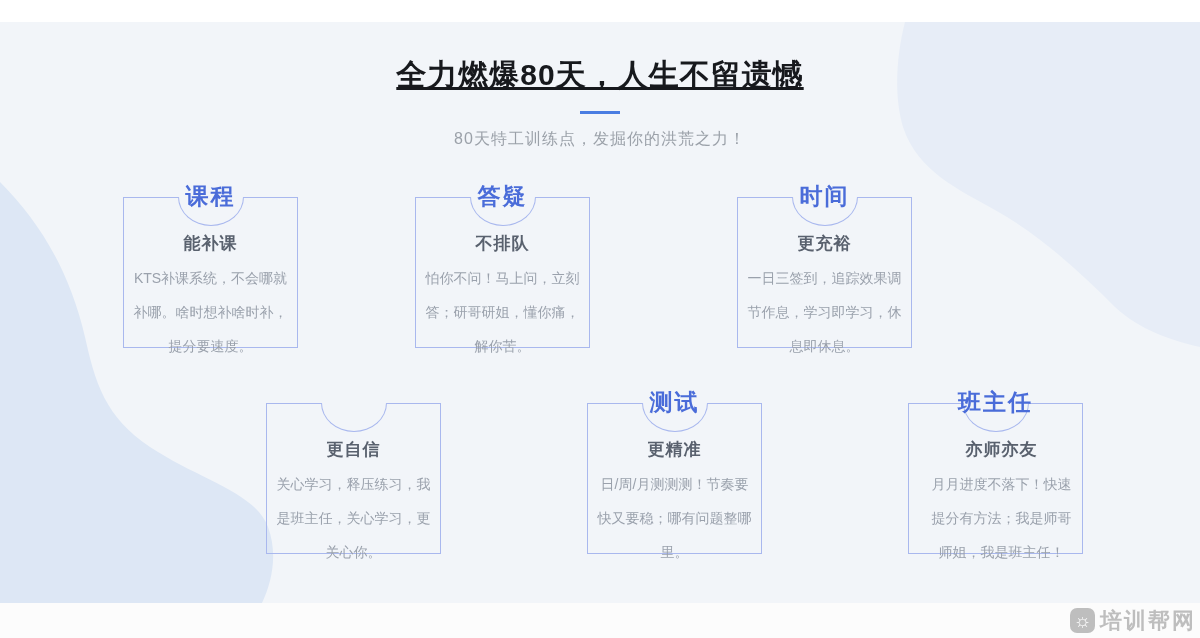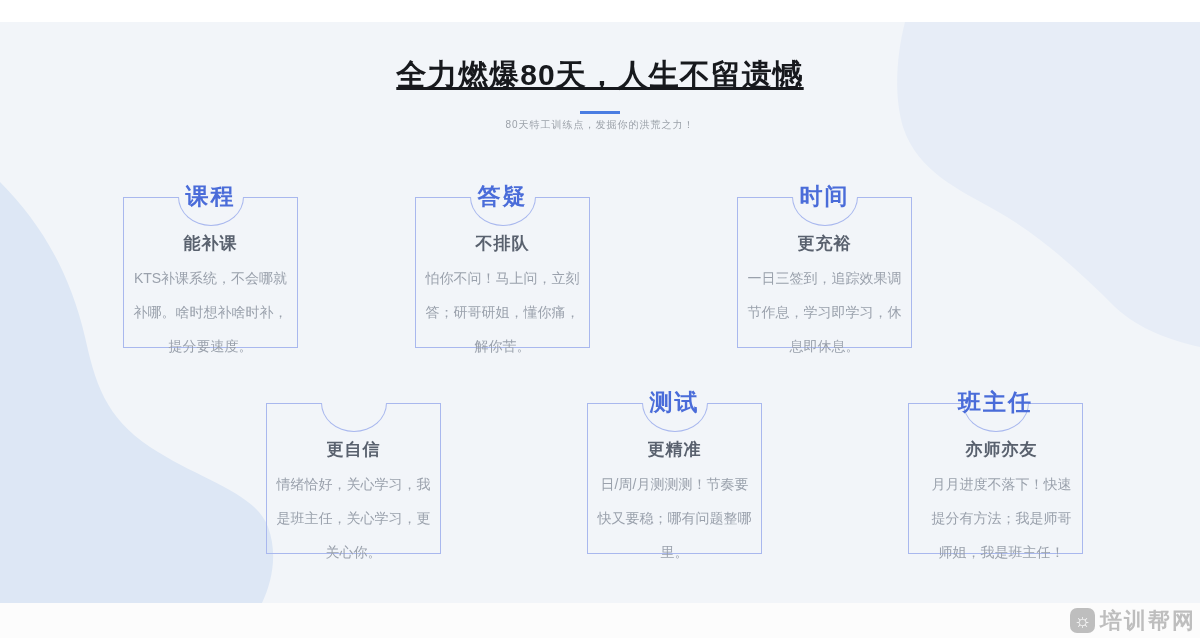--- a/index.html
+++ b/index.html
@@ -17,7 +17,7 @@
     font-size:30px;font-weight:bold;color:#17191d;letter-spacing:1px;text-decoration:underline;
   }
   .divider{width:40px;height:3px;margin:15px auto 0;background:#4a7de2;}
-  .subtitle{margin-top:4px;text-align:center;font-size:10px;color:#9ba1a9;letter-spacing:1px;}
+  .subtitle{margin-top:15px;text-align:center;font-size:16px;color:#9ba1a9;letter-spacing:1px;}
 
   .card{
     position:absolute;width:175px;height:151px;box-sizing:border-box;

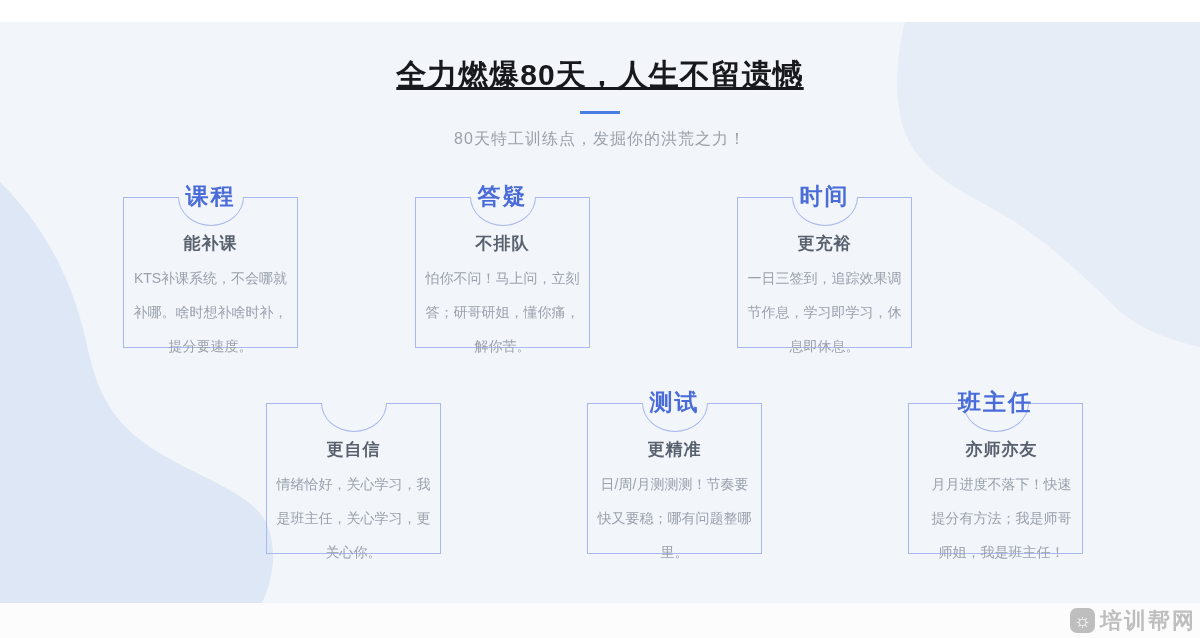--- a/index.html
+++ b/index.html
@@ -101,7 +101,7 @@
   <div class="card c4">
     <div class="notch"></div>
     <div class="heading">更自信</div>
-    <div class="body">情绪恰好，关心学习，我是班主任，关心学习，更关心你。</div>
+    <div class="body">关心学习，释压练习，我是班主任，关心学习，更关心你。</div>
   </div>
 
   <div class="card c5">

